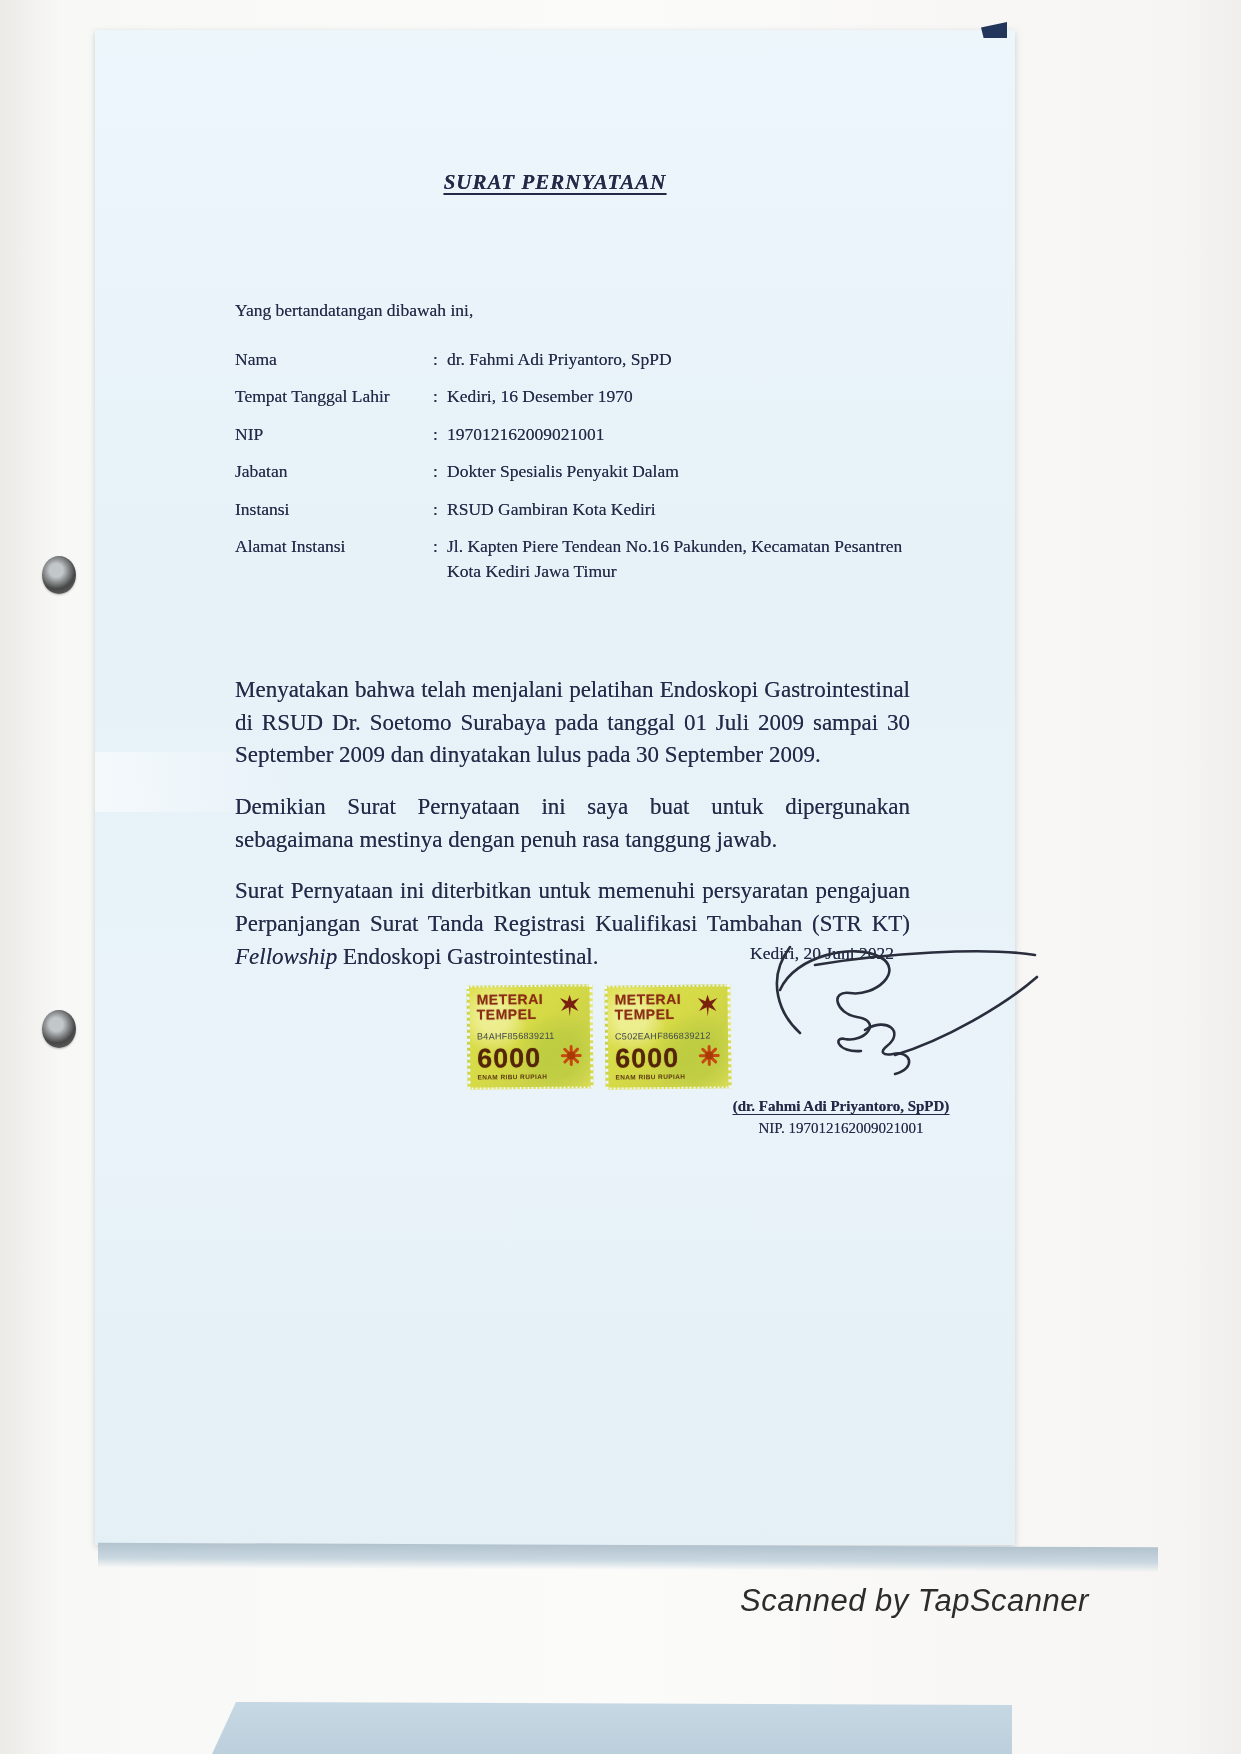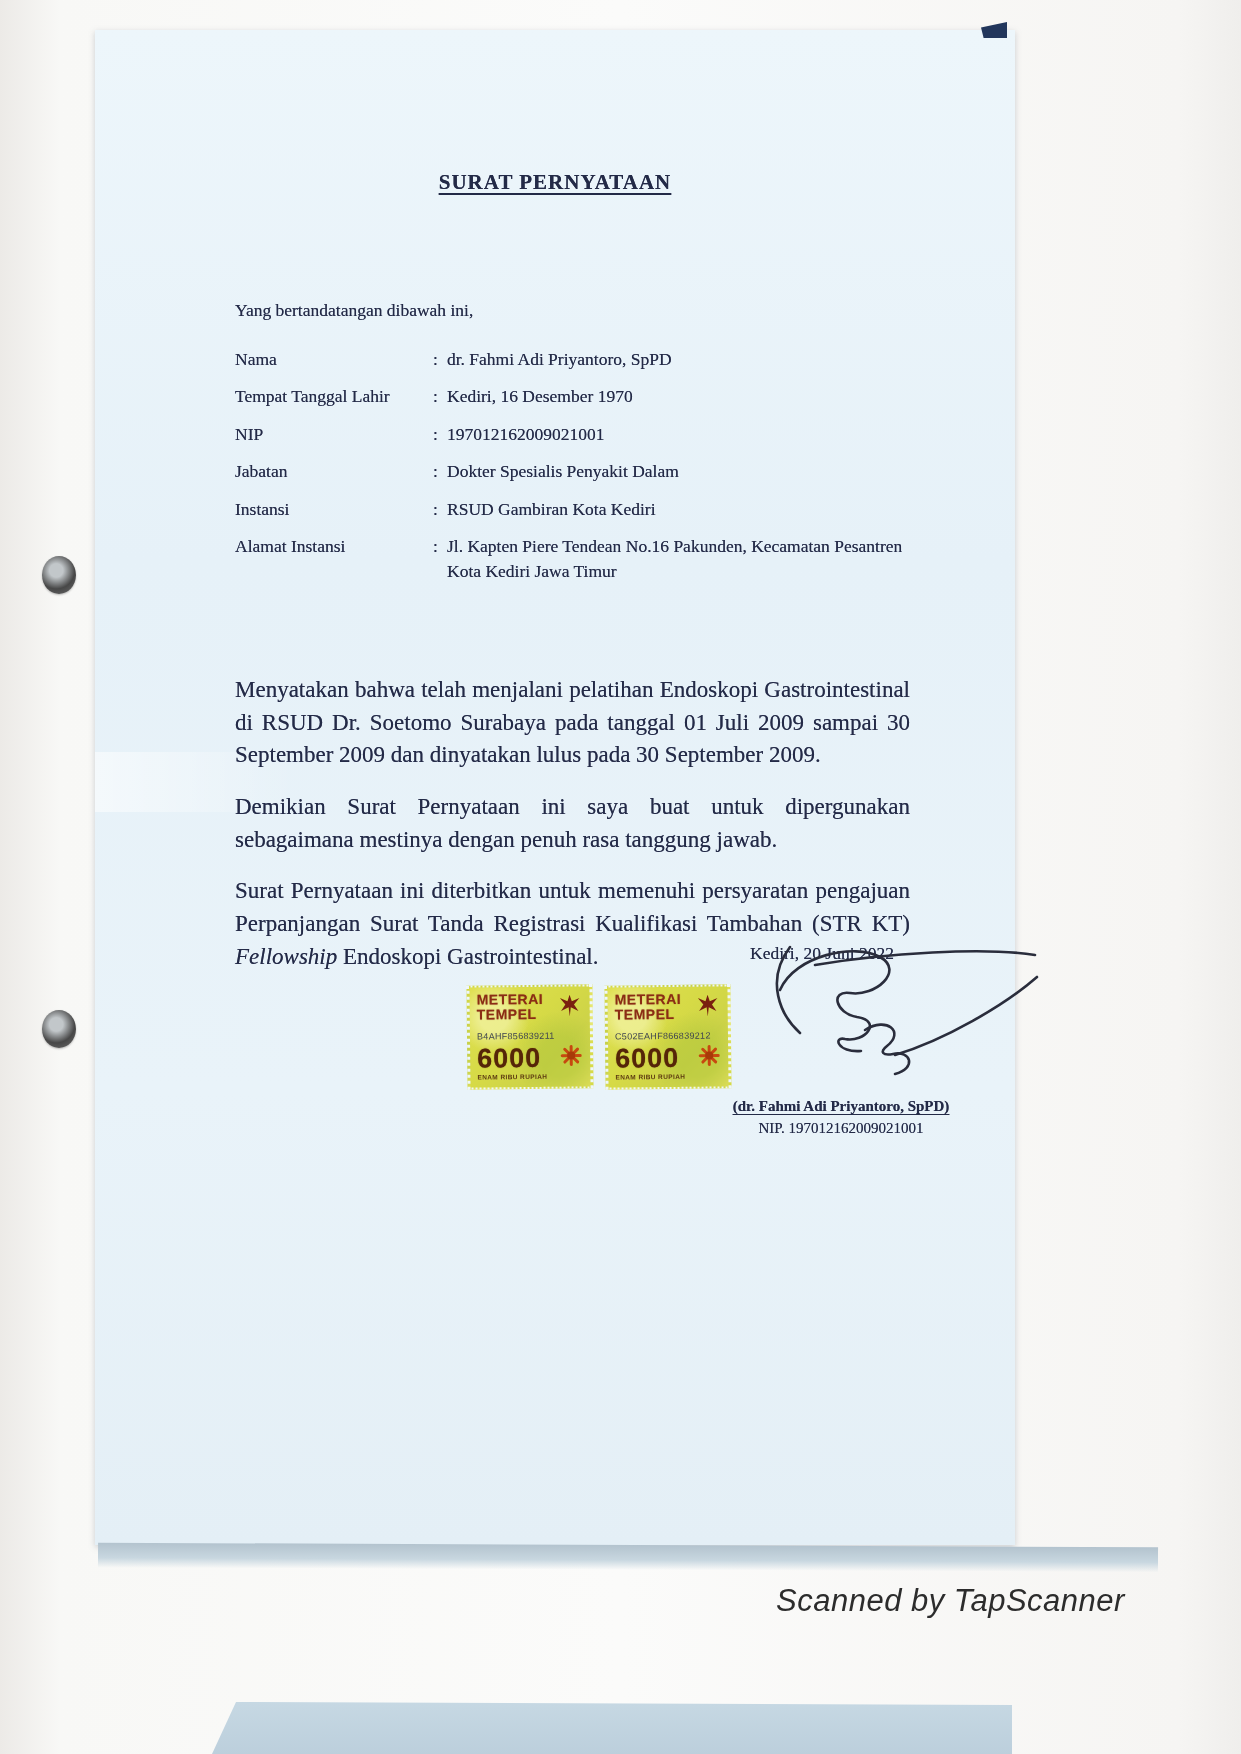--- a/index.html
+++ b/index.html
@@ -22,6 +22,7 @@
     font-size:21px;font-weight:bold;letter-spacing:1px;
     text-decoration:underline;text-underline-offset:4px;text-decoration-thickness:2px;
     text-shadow:0 0 .6px rgba(25,30,60,.8);
+    font-style:italic;
   }
   .doc-body{position:absolute;left:140px;top:268px;width:678px;font-size:17.5px;line-height:1.4;
     text-shadow:0 0 .5px rgba(30,36,70,.65);}

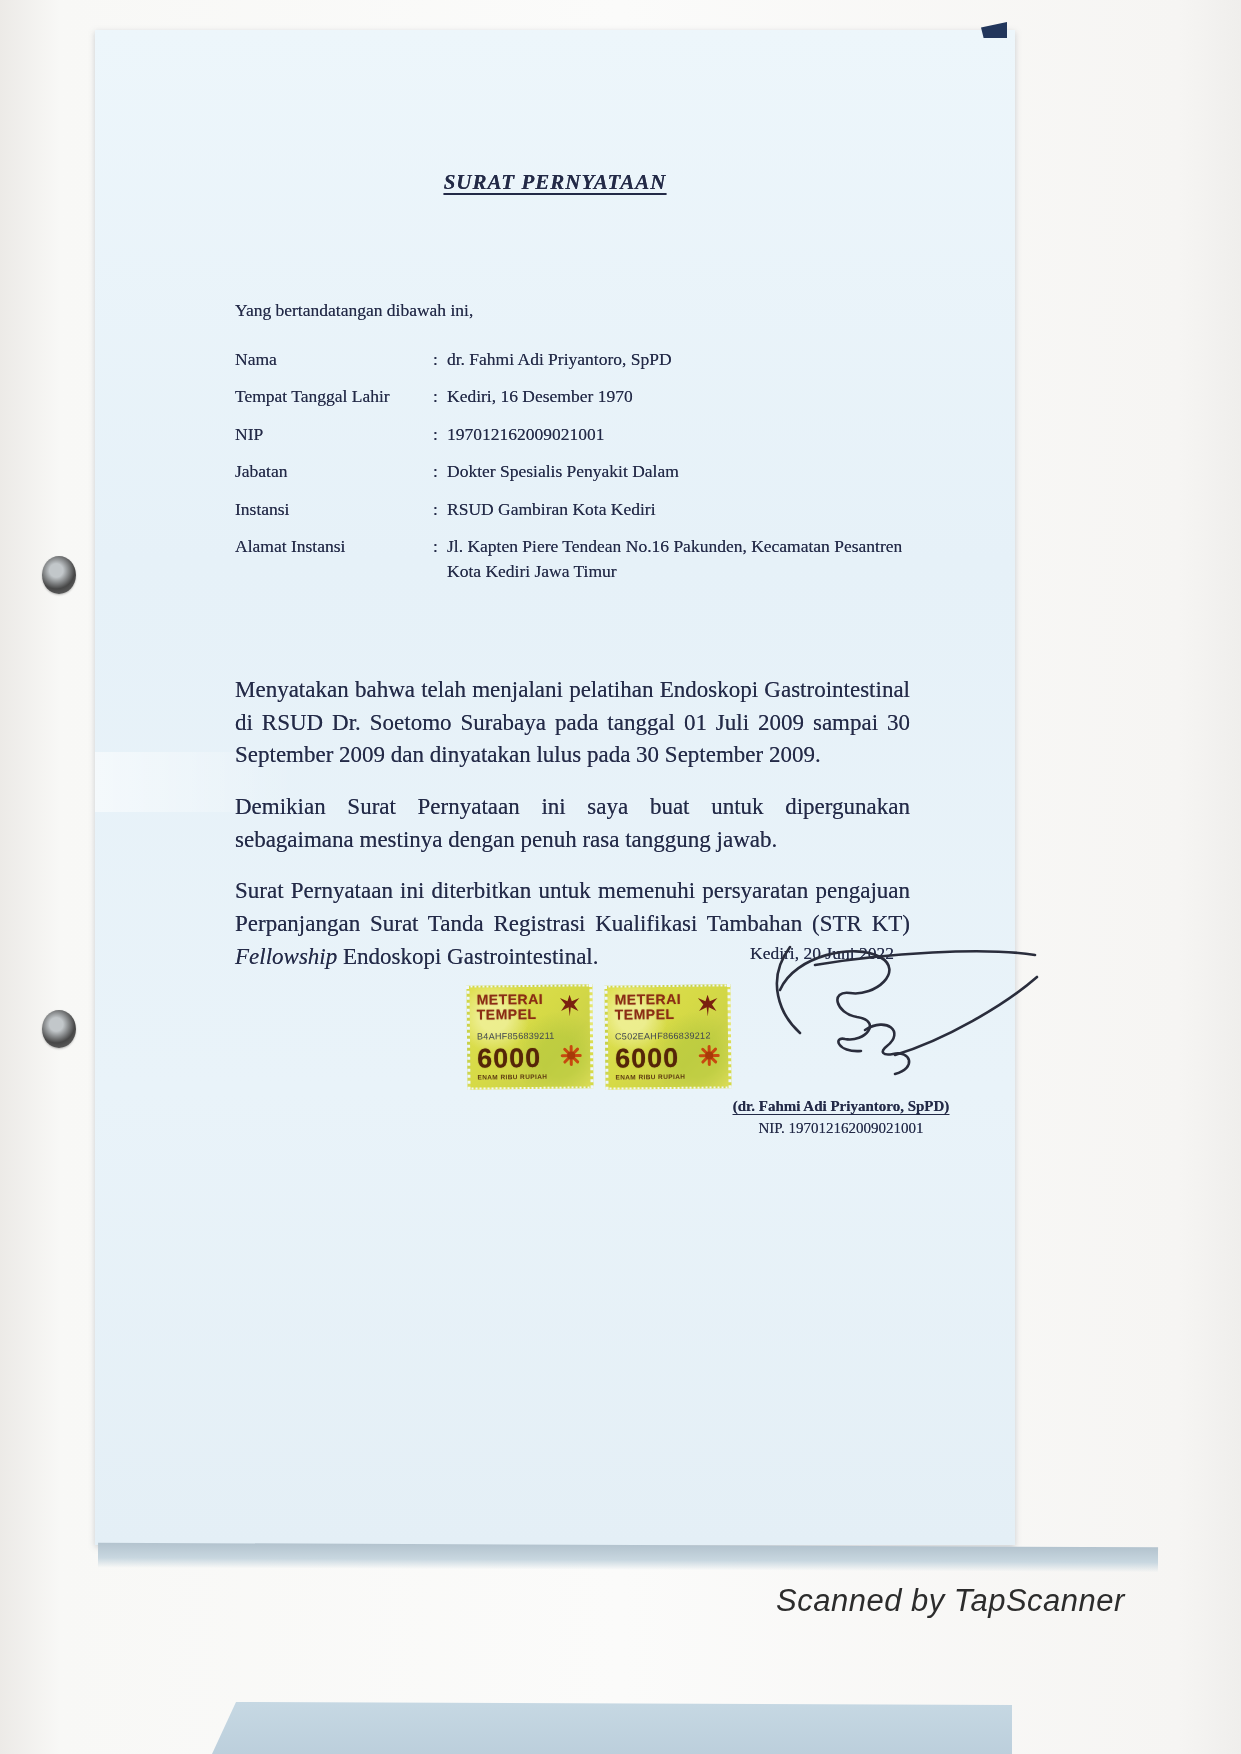--- a/index.html
+++ b/index.html
@@ -74,7 +74,7 @@
   .page-bottom-shadow{position:absolute;left:98px;top:1545px;width:1060px;height:25px;
     background:linear-gradient(180deg,#b3c3ce 0%,#c8d7e0 60%,rgba(200,215,224,0) 100%);
     transform:rotate(.25deg);}
-  .watermark{position:absolute;left:776px;top:1583px;font-family:"Liberation Sans",sans-serif;
+  .watermark{position:absolute;left:740px;top:1583px;font-family:"Liberation Sans",sans-serif;
     font-style:italic;font-size:31px;color:#2c2c2c;letter-spacing:.5px;}
   .next-page-strip{position:absolute;left:212px;top:1702px;width:800px;height:52px;
     background:linear-gradient(180deg,#c6d8e3,#bccfdc);

